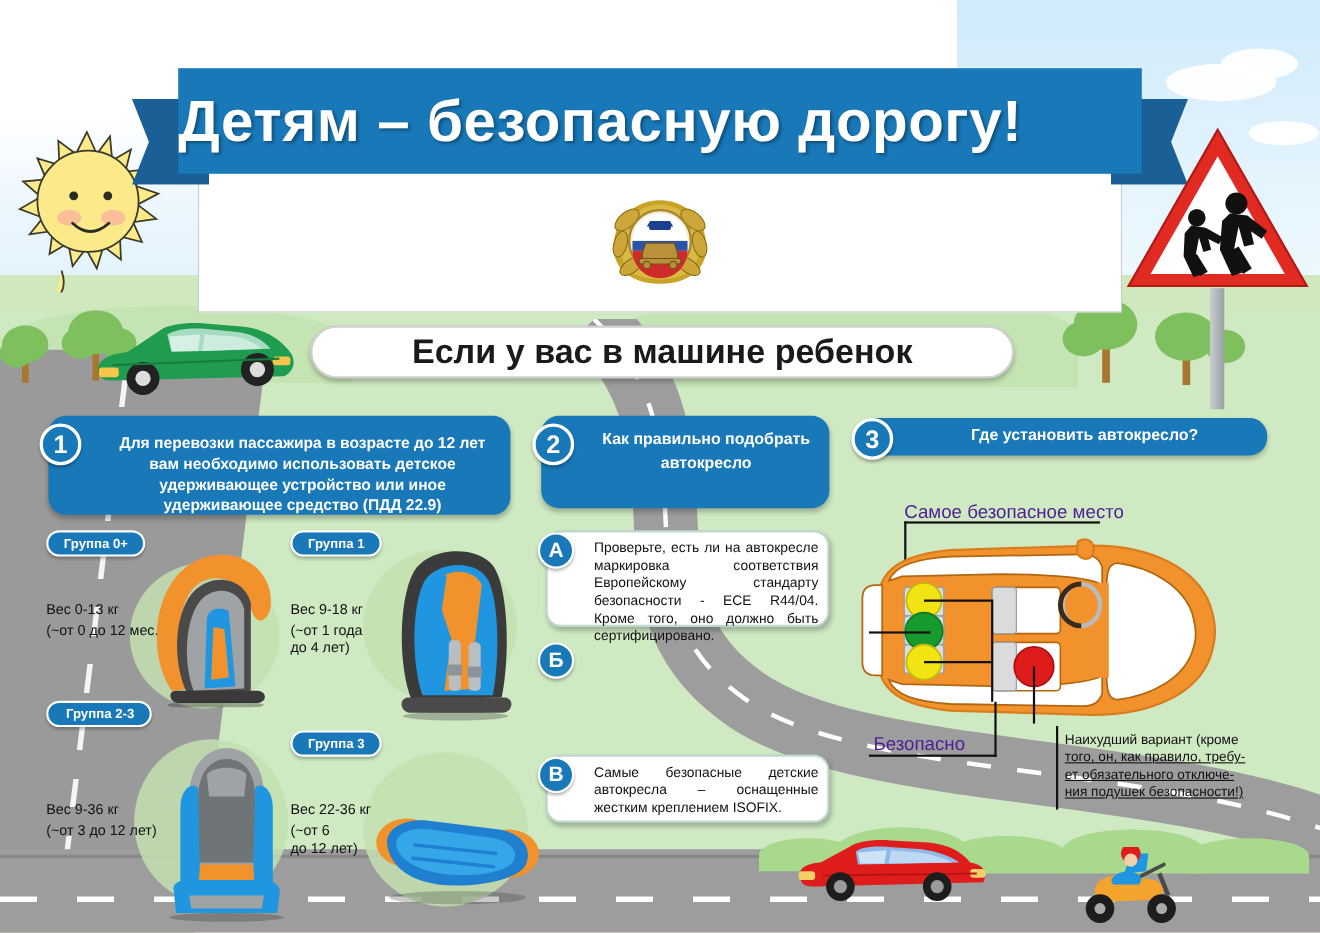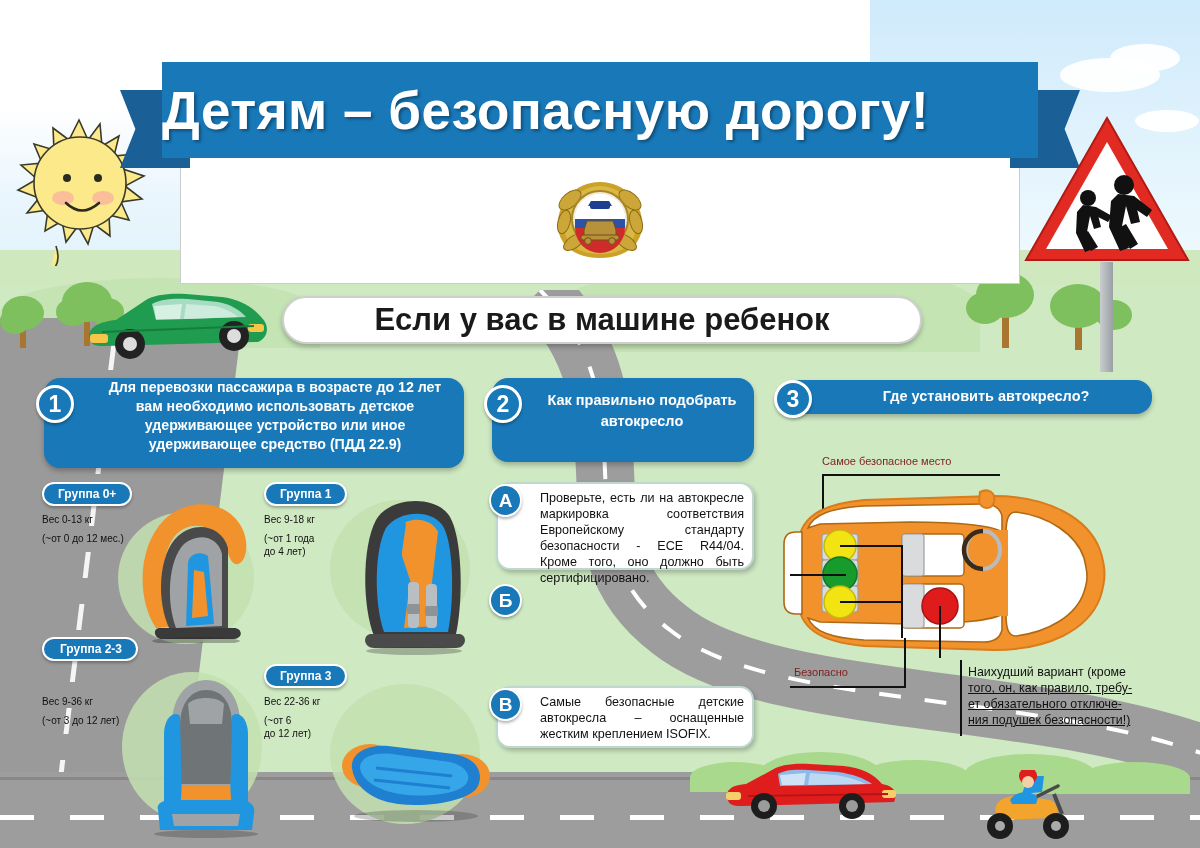--- a/index.html
+++ b/index.html
@@ -118,7 +118,7 @@
   
   #sec1box {
     left: 44px; top: 378px; width: 420px; height: 90px;
-    padding: 0 12px 8px 54px;
+    padding: 16px 12px 8px 54px;
     font-size: 14.2px; line-height: 1.33; text-align: center;
   }
   #sec1num { left: 36px; top: 385px; }

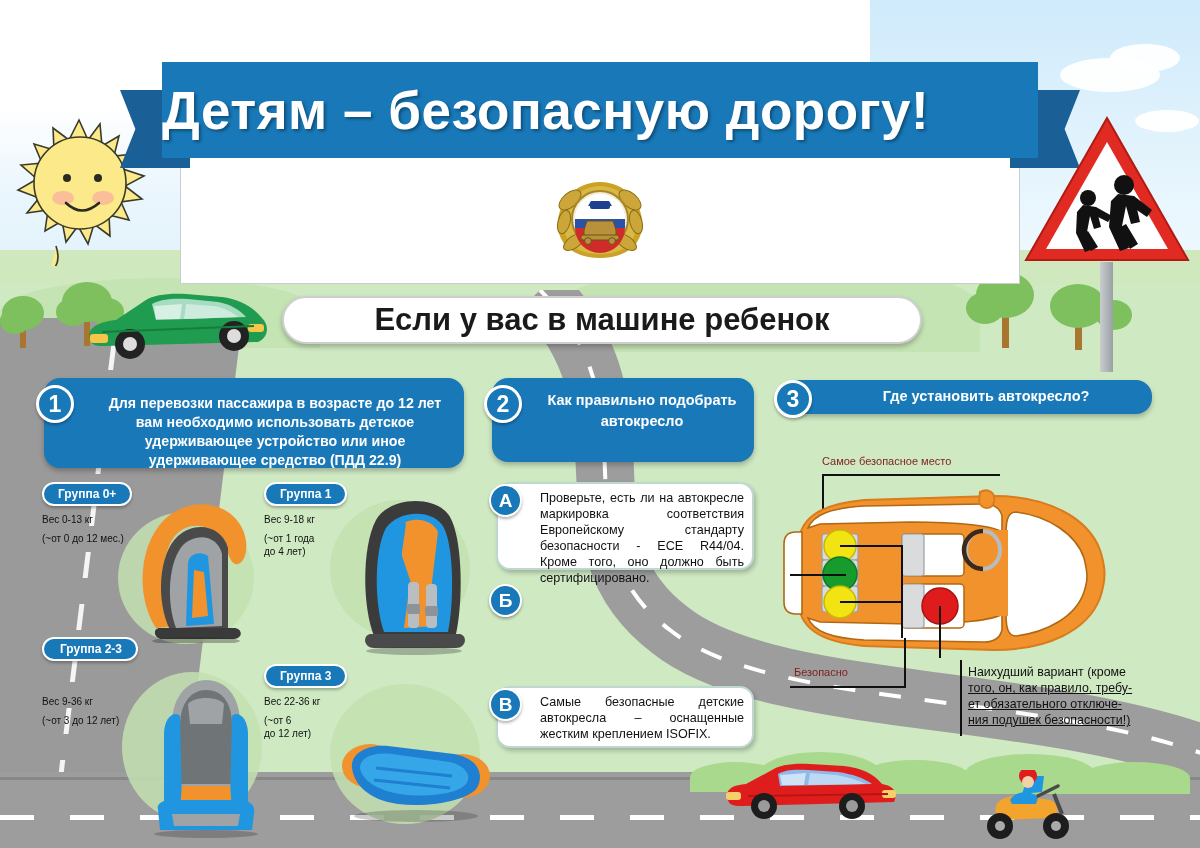--- a/index.html
+++ b/index.html
@@ -174,7 +174,7 @@
   }
   
   .diag-label {
-    position: absolute; font-size: 11px; color: #7f1d1d; line-height: 1.26;
+    position: absolute; font-size: 17px; color: #4c1d95; line-height: 1.26;
   }
   .lead-line { position: absolute; background: #111; }
   .warn-text {

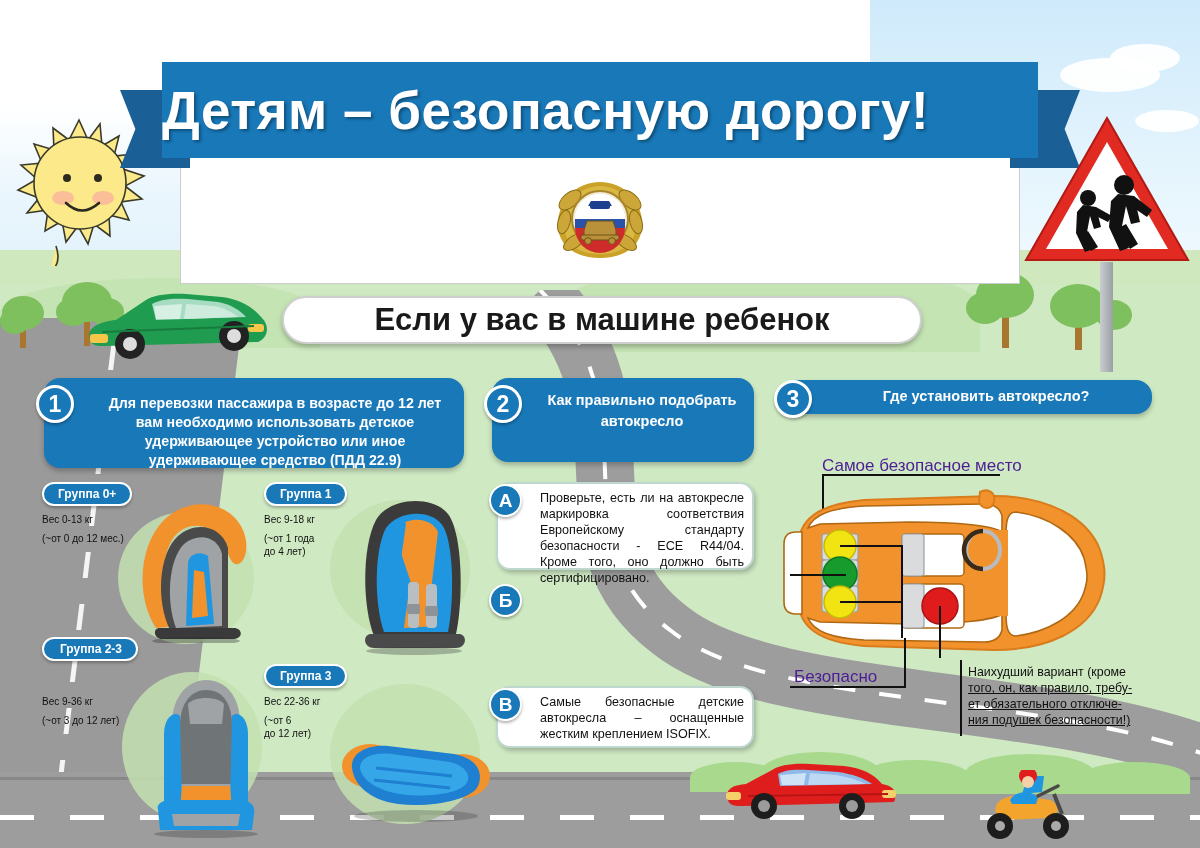--- a/index.html
+++ b/index.html
@@ -165,8 +165,9 @@
     white-space: nowrap;
   }
   .grp-text {
-    position: absolute; font-size: 10px; color: #111; line-height: 1.26;
+    position: absolute; font-size: 13px; color: #111; line-height: 1.26;
     white-space: pre-line;
+    margin-top: 32px;
   }
   
   .seat-blob {

